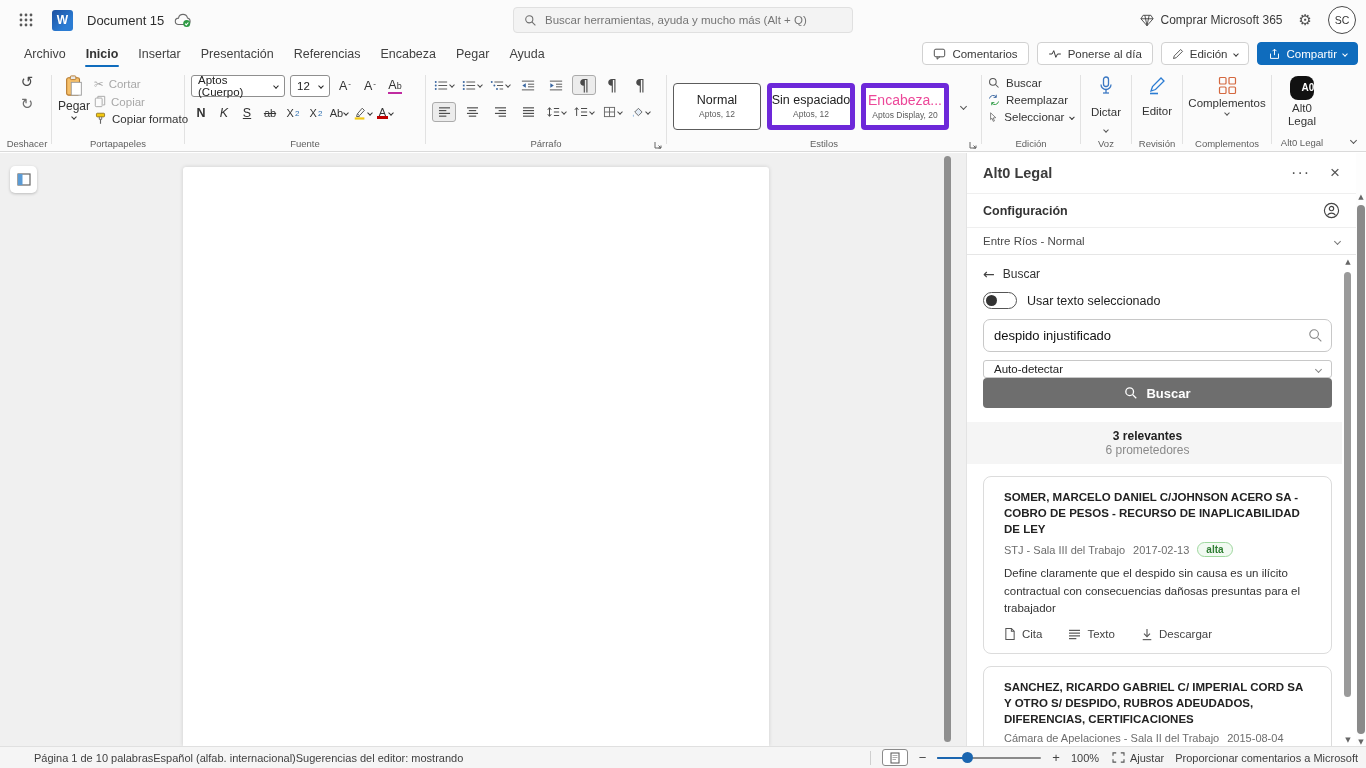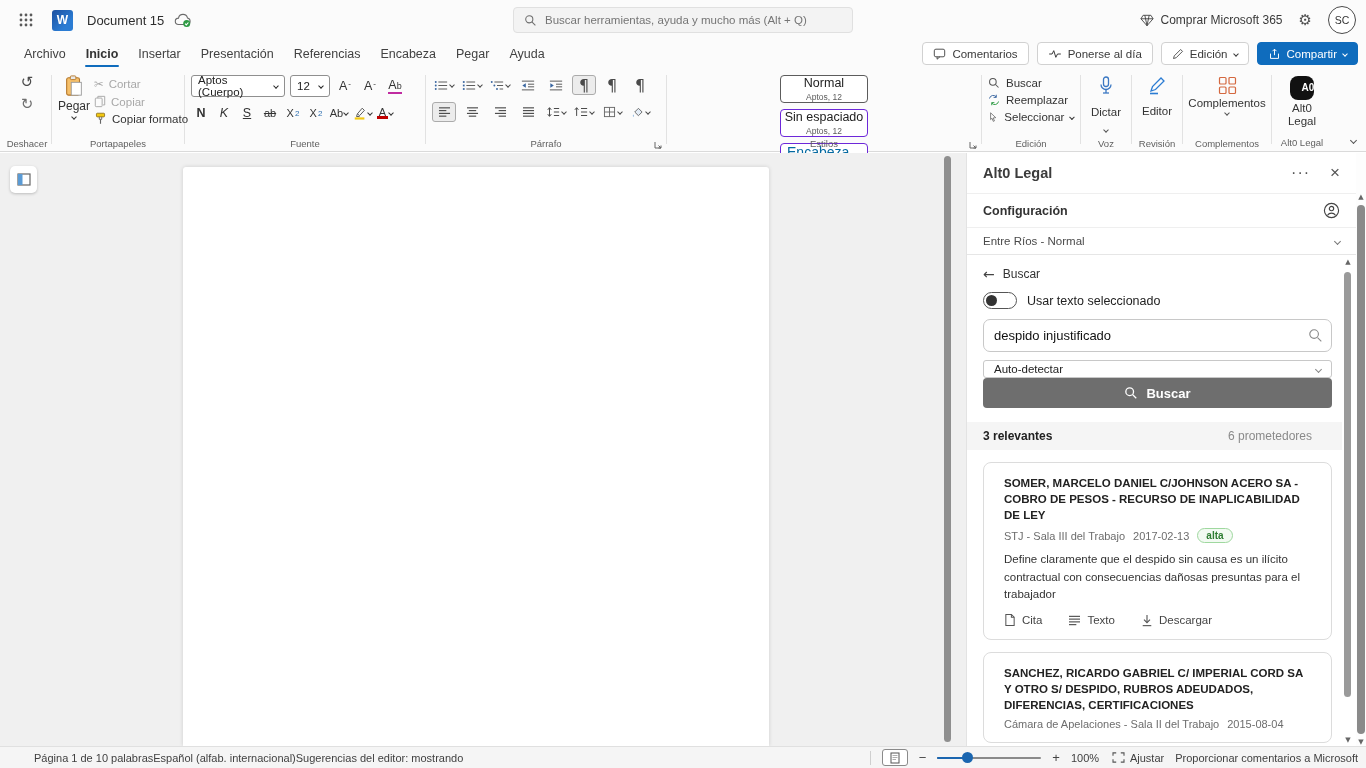--- a/index.html
+++ b/index.html
@@ -61,7 +61,7 @@
   .prow { display:flex; align-items:center; gap:4px; }
   .pbtn { width:24px; height:20px; display:flex; align-items:center; justify-content:center; gap:2px; color:#4a4a4a; }
   .pbtn.boxed { border:1px solid #ababab; background:#ececec; border-radius:3px; }
-  .g-styles { width:312px; flex-direction:column; align-items:center; gap:6px; }
+  .g-styles { width:312px; flex-direction:row; align-items:center; gap:6px; }
   .stylecard { width:88px; height:47px; background:#fff; border:1px solid #6d28d9; border-radius:4px; display:flex; flex-direction:column; align-items:center; justify-content:center; gap:2px; }
   .stylecard.sel { border:1.5px solid #5c5c5c; }
   .st-name { font-size:12.5px; color:#222; white-space:nowrap; }

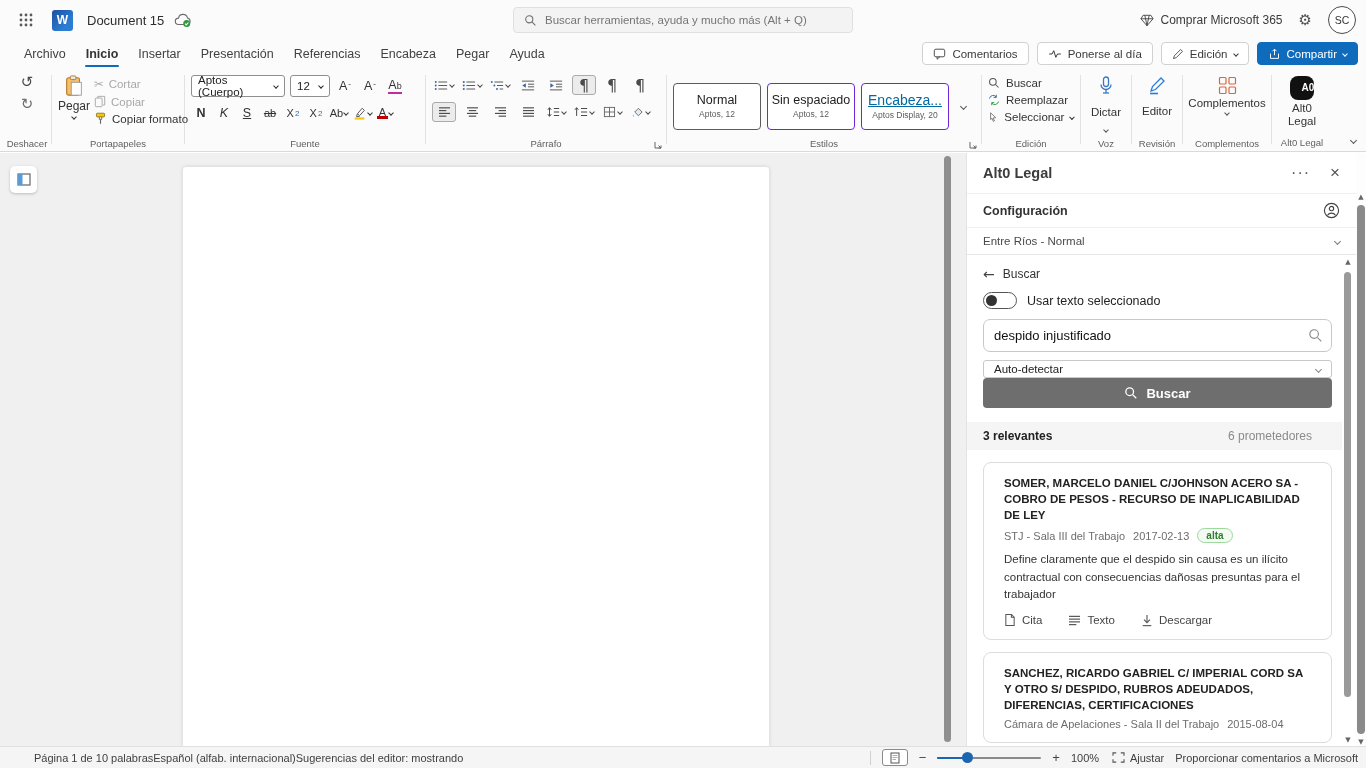--- a/index.html
+++ b/index.html
@@ -62,7 +62,7 @@
   .pbtn { width:24px; height:20px; display:flex; align-items:center; justify-content:center; gap:2px; color:#4a4a4a; }
   .pbtn.boxed { border:1px solid #ababab; background:#ececec; border-radius:3px; }
   .g-styles { width:312px; flex-direction:row; align-items:center; gap:6px; }
-  .stylecard { width:88px; height:47px; background:#fff; border:1px solid #6d28d9; border-radius:4px; display:flex; flex-direction:column; align-items:center; justify-content:center; gap:2px; }
+  .stylecard { width:88px; height:47px; background:#fff; border:5px solid #6d28d9; border-radius:4px; display:flex; flex-direction:column; align-items:center; justify-content:center; gap:2px; }
   .stylecard.sel { border:1.5px solid #5c5c5c; }
   .st-name { font-size:12.5px; color:#222; white-space:nowrap; }
   .st-name.head { color:#0369a1; font-size:14px;text-decoration:underline; }

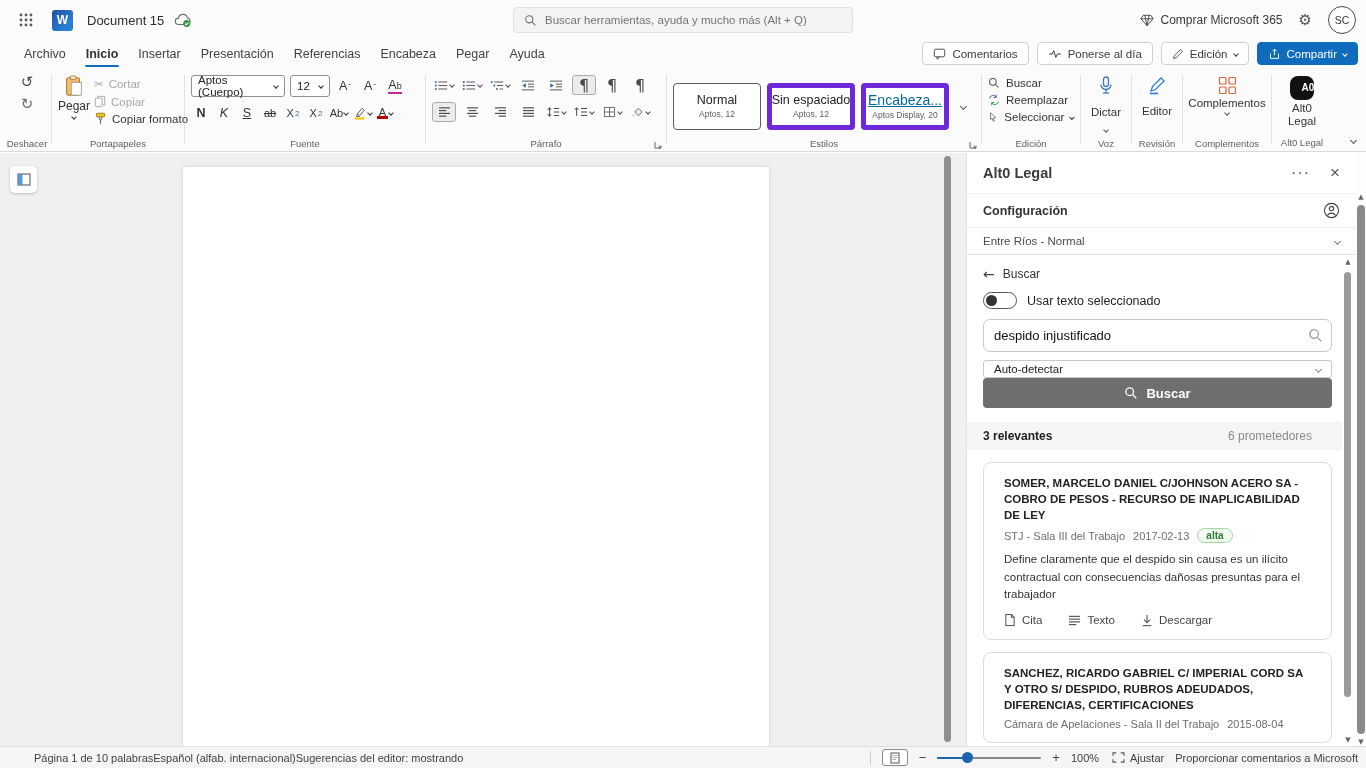--- a/index.html
+++ b/index.html
@@ -65,7 +65,7 @@
   .stylecard { width:88px; height:47px; background:#fff; border:5px solid #6d28d9; border-radius:4px; display:flex; flex-direction:column; align-items:center; justify-content:center; gap:2px; }
   .stylecard.sel { border:1.5px solid #5c5c5c; }
   .st-name { font-size:12.5px; color:#222; white-space:nowrap; }
-  .st-name.head { color:#0369a1; font-size:14px;text-decoration:underline; }
+  .st-name.head { color:#ec4899; font-size:14px; }
   .st-sub { font-size:8.5px; color:#5c5c5c; }
   .g-edit { width:96px; gap:5px; padding-top:9px; }
   .erow { display:flex; align-items:center; gap:6px; font-size:11.5px; color:#333; white-space:nowrap; }

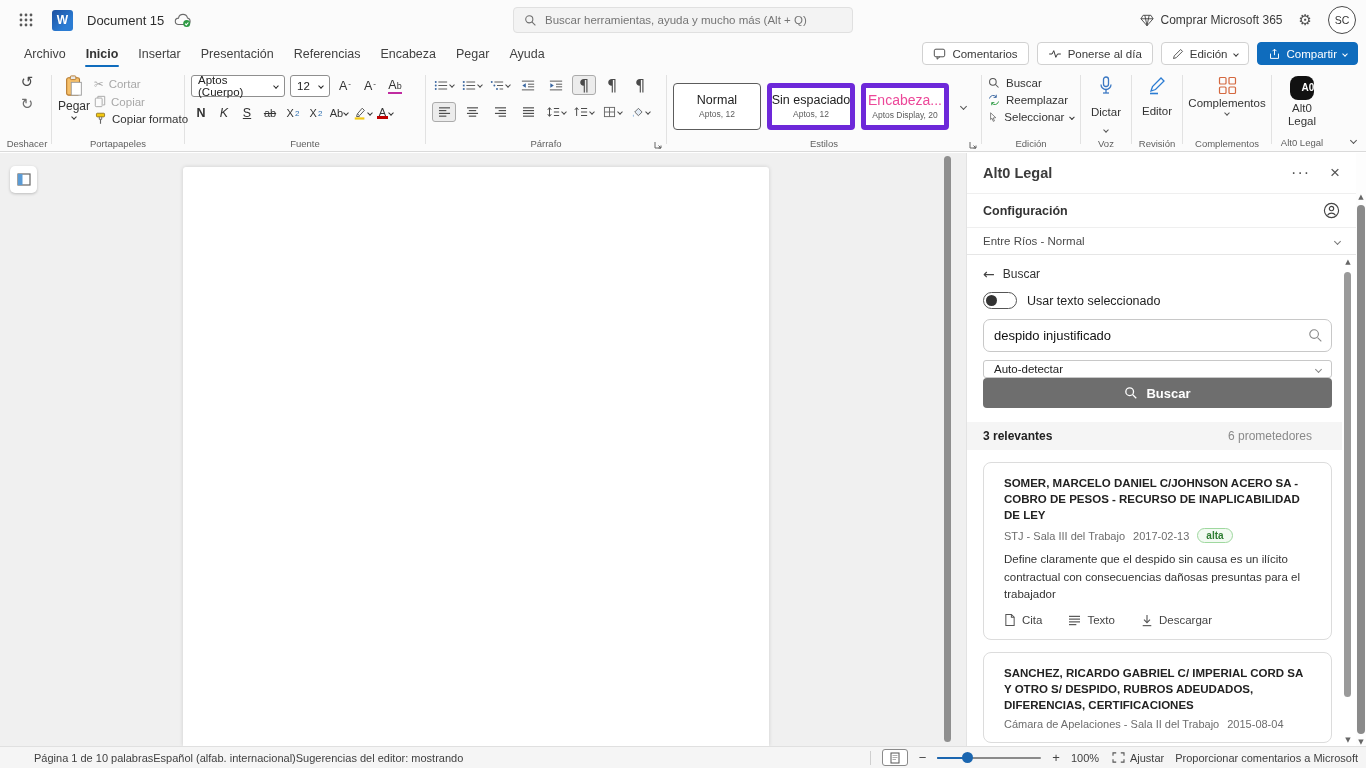--- a/index.html
+++ b/index.html
@@ -104,7 +104,7 @@
   .q-ico { position:absolute; right:9px; top:9px; color:#777; }
   .modeselect { height:18px; border:1px solid #c8c8c8; border-radius:3px; display:flex; align-items:center; justify-content:space-between; padding:0 10px; font-size:11.5px; color:#222; margin-bottom:0; }
   .searchbtn { height:30px; background:#6e6e6e; border-radius:4px; color:#fff; display:flex; align-items:center; justify-content:center; gap:8px; font-size:13px; font-weight:bold; }
-  .resstrip { margin:14px -10px 0 -16px; padding:7px 30px 7px 16px; background:#f5f5f5; display:flex; align-items:center; justify-content:space-between; }
+  .resstrip { margin:14px -10px 0 -16px; padding:7px 30px 7px 16px; background:#f5f5f5; display:flex; align-items:center; justify-content:space-between;flex-direction:column; }
   .res-left { font-size:12px; font-weight:bold; color:#222; }
   .res-right { font-size:12px; color:#8a8a8a; }
   .card { margin-top:12px; border:1px solid #dcdcdc; border-radius:8px; padding:12px 20px; background:#fff; }

